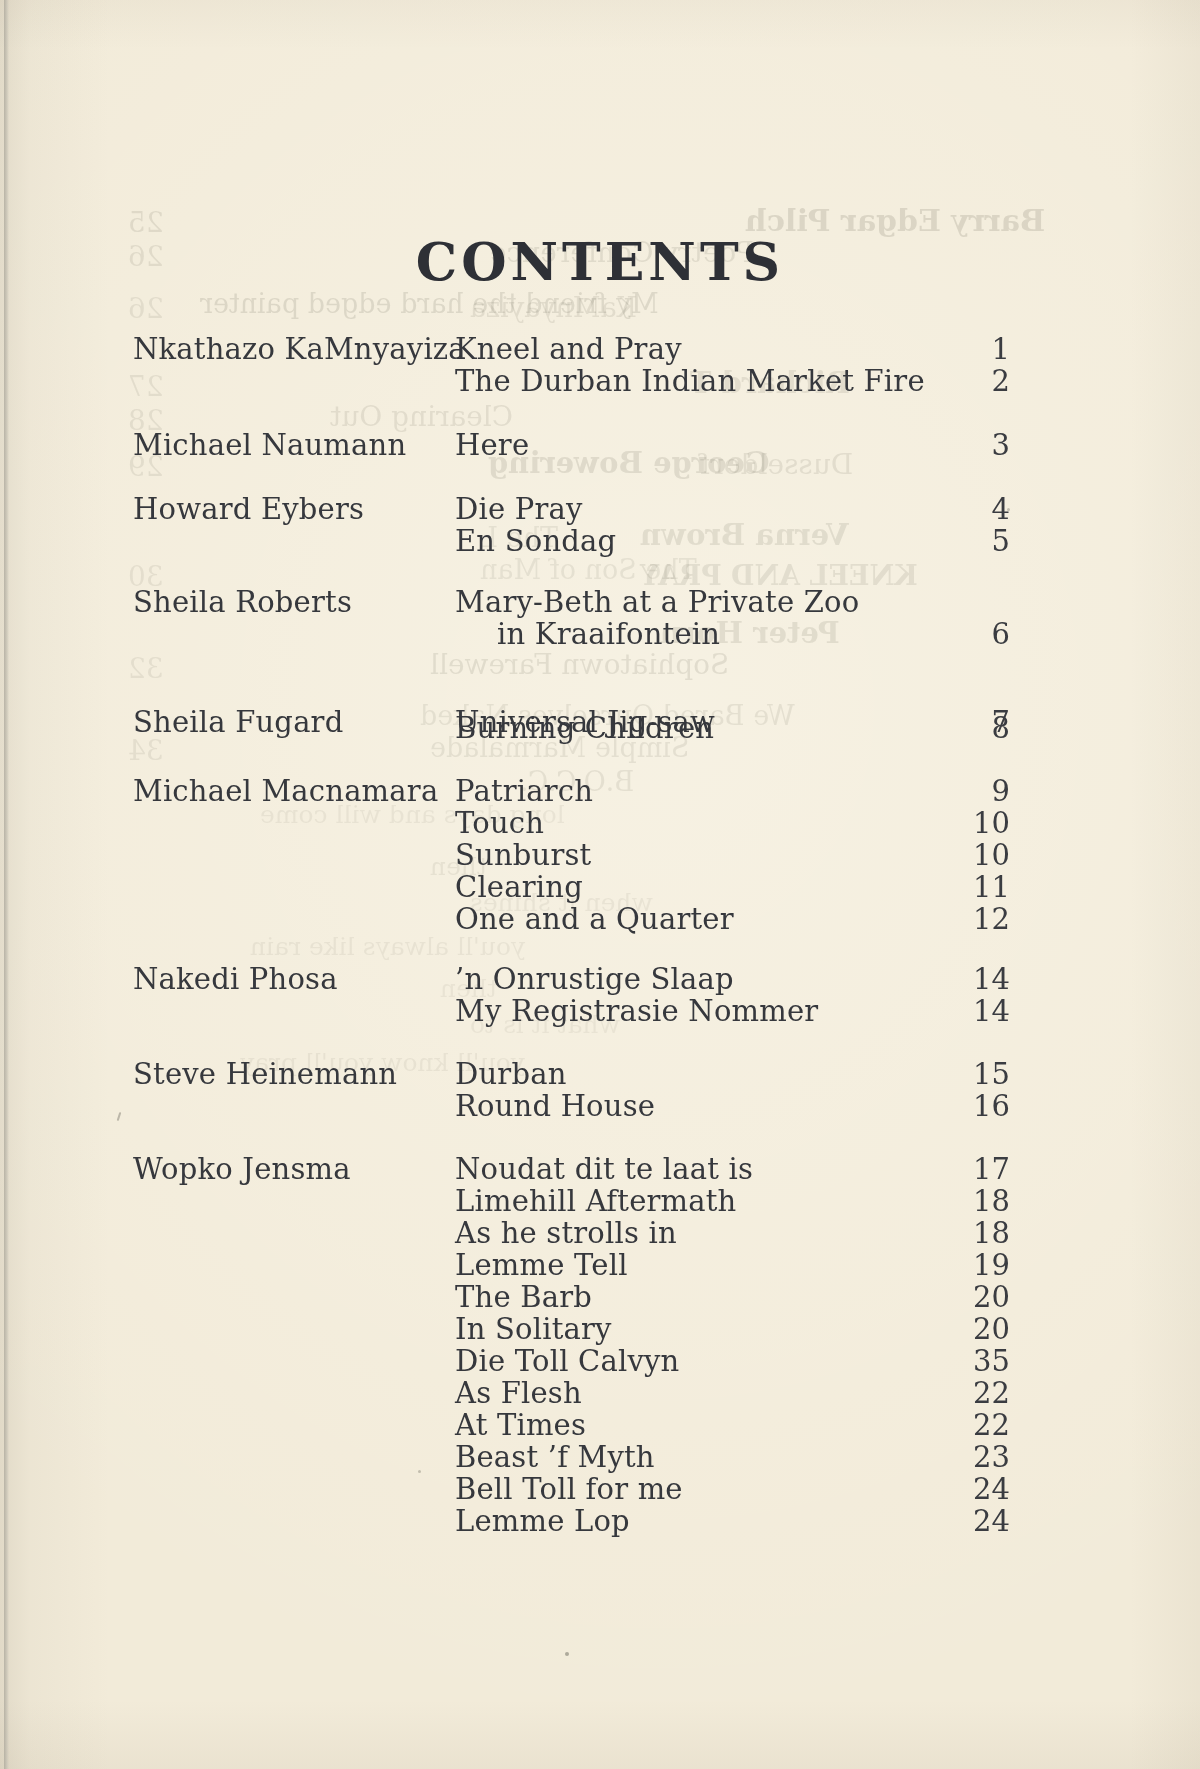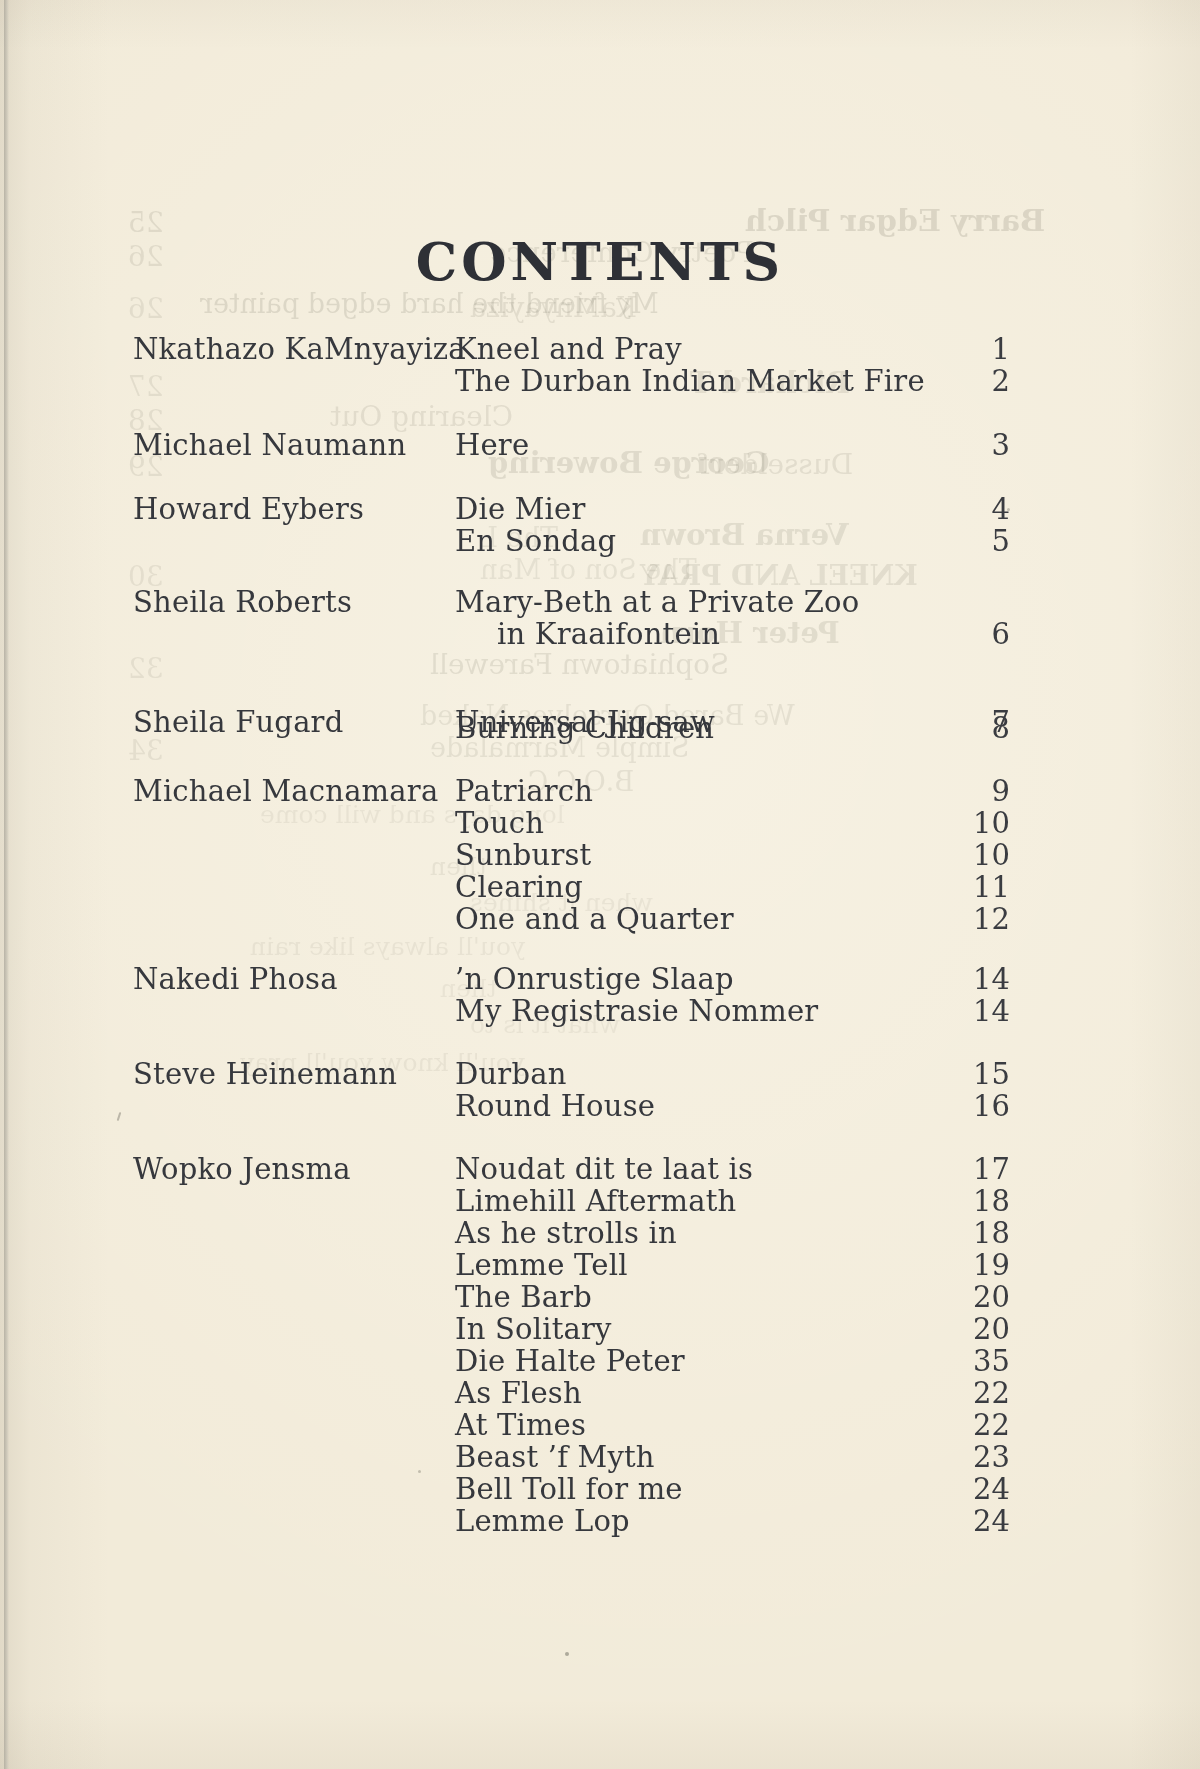--- a/index.html
+++ b/index.html
@@ -109,7 +109,7 @@
       </div>
       <div class="toc-row" style="top: 493px; padding-left: 16px;">
         <span class="toc-author">Howard Eybers</span>
-        <span class="toc-title">Die Mier</span>
+        <span class="toc-title">Die Pray</span>
         <span class="toc-page">4</span>
       </div>
       <div class="toc-row" style="top: 525px;">

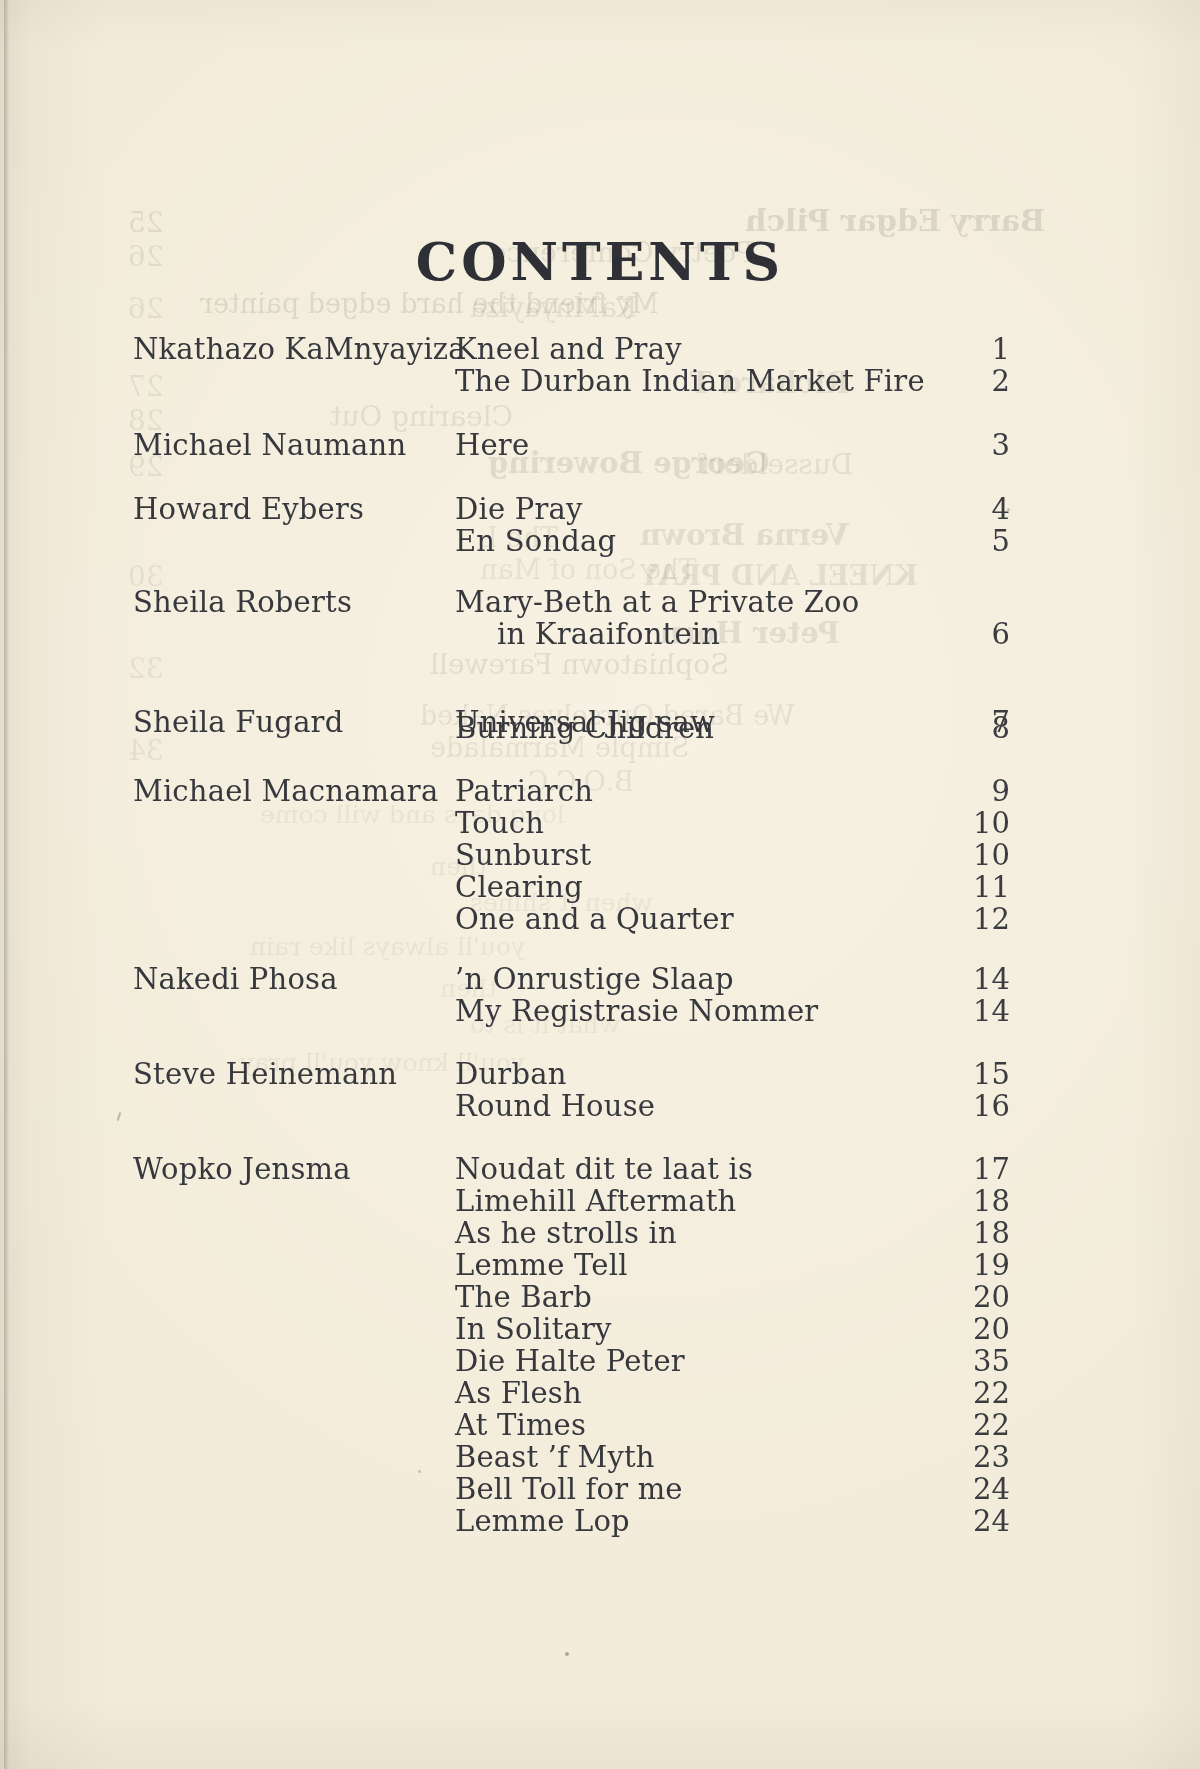--- a/index.html
+++ b/index.html
@@ -198,7 +198,7 @@
         <span class="toc-page">20</span>
       </div>
       <div class="toc-row" style="top: 1345px;">
-        <span class="toc-title">Die Halte Peter</span>
+        <span class="toc-title">Die Toll Calvyn</span>
         <span class="toc-page">35</span>
       </div>
       <div class="toc-row" style="top: 1377px;">

